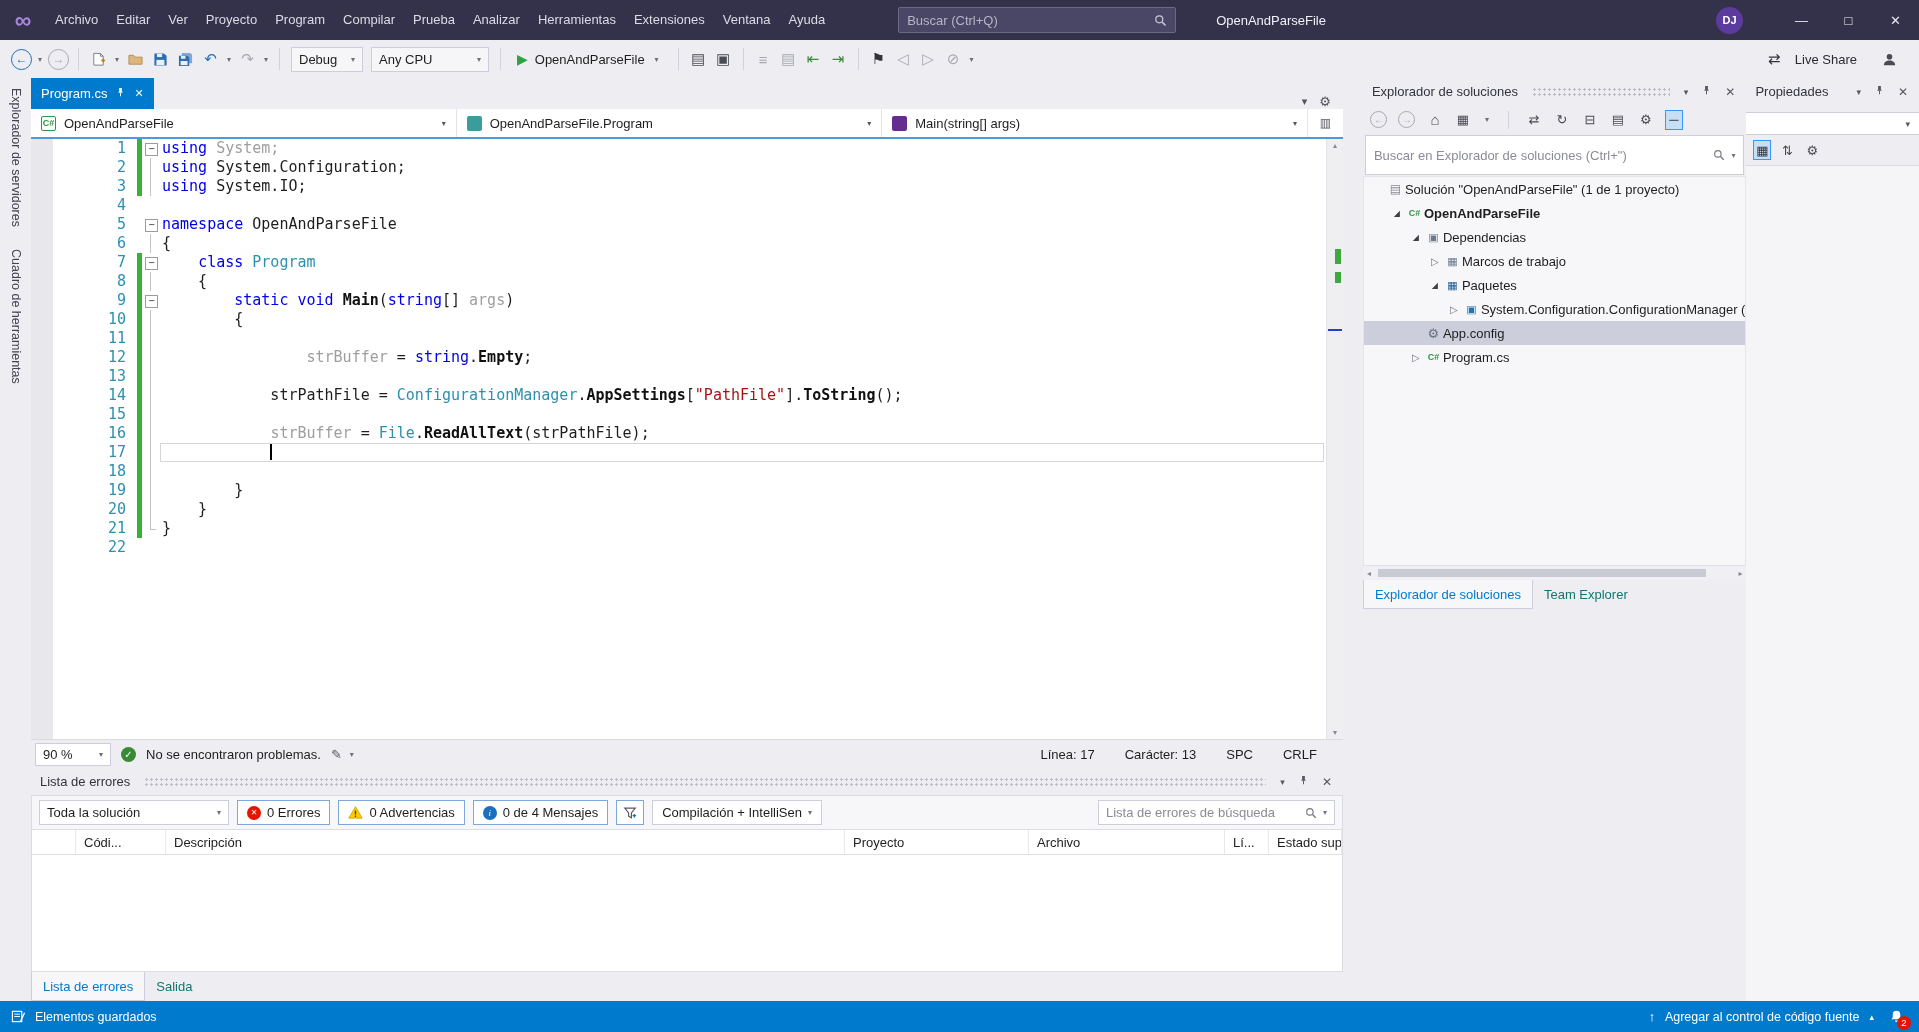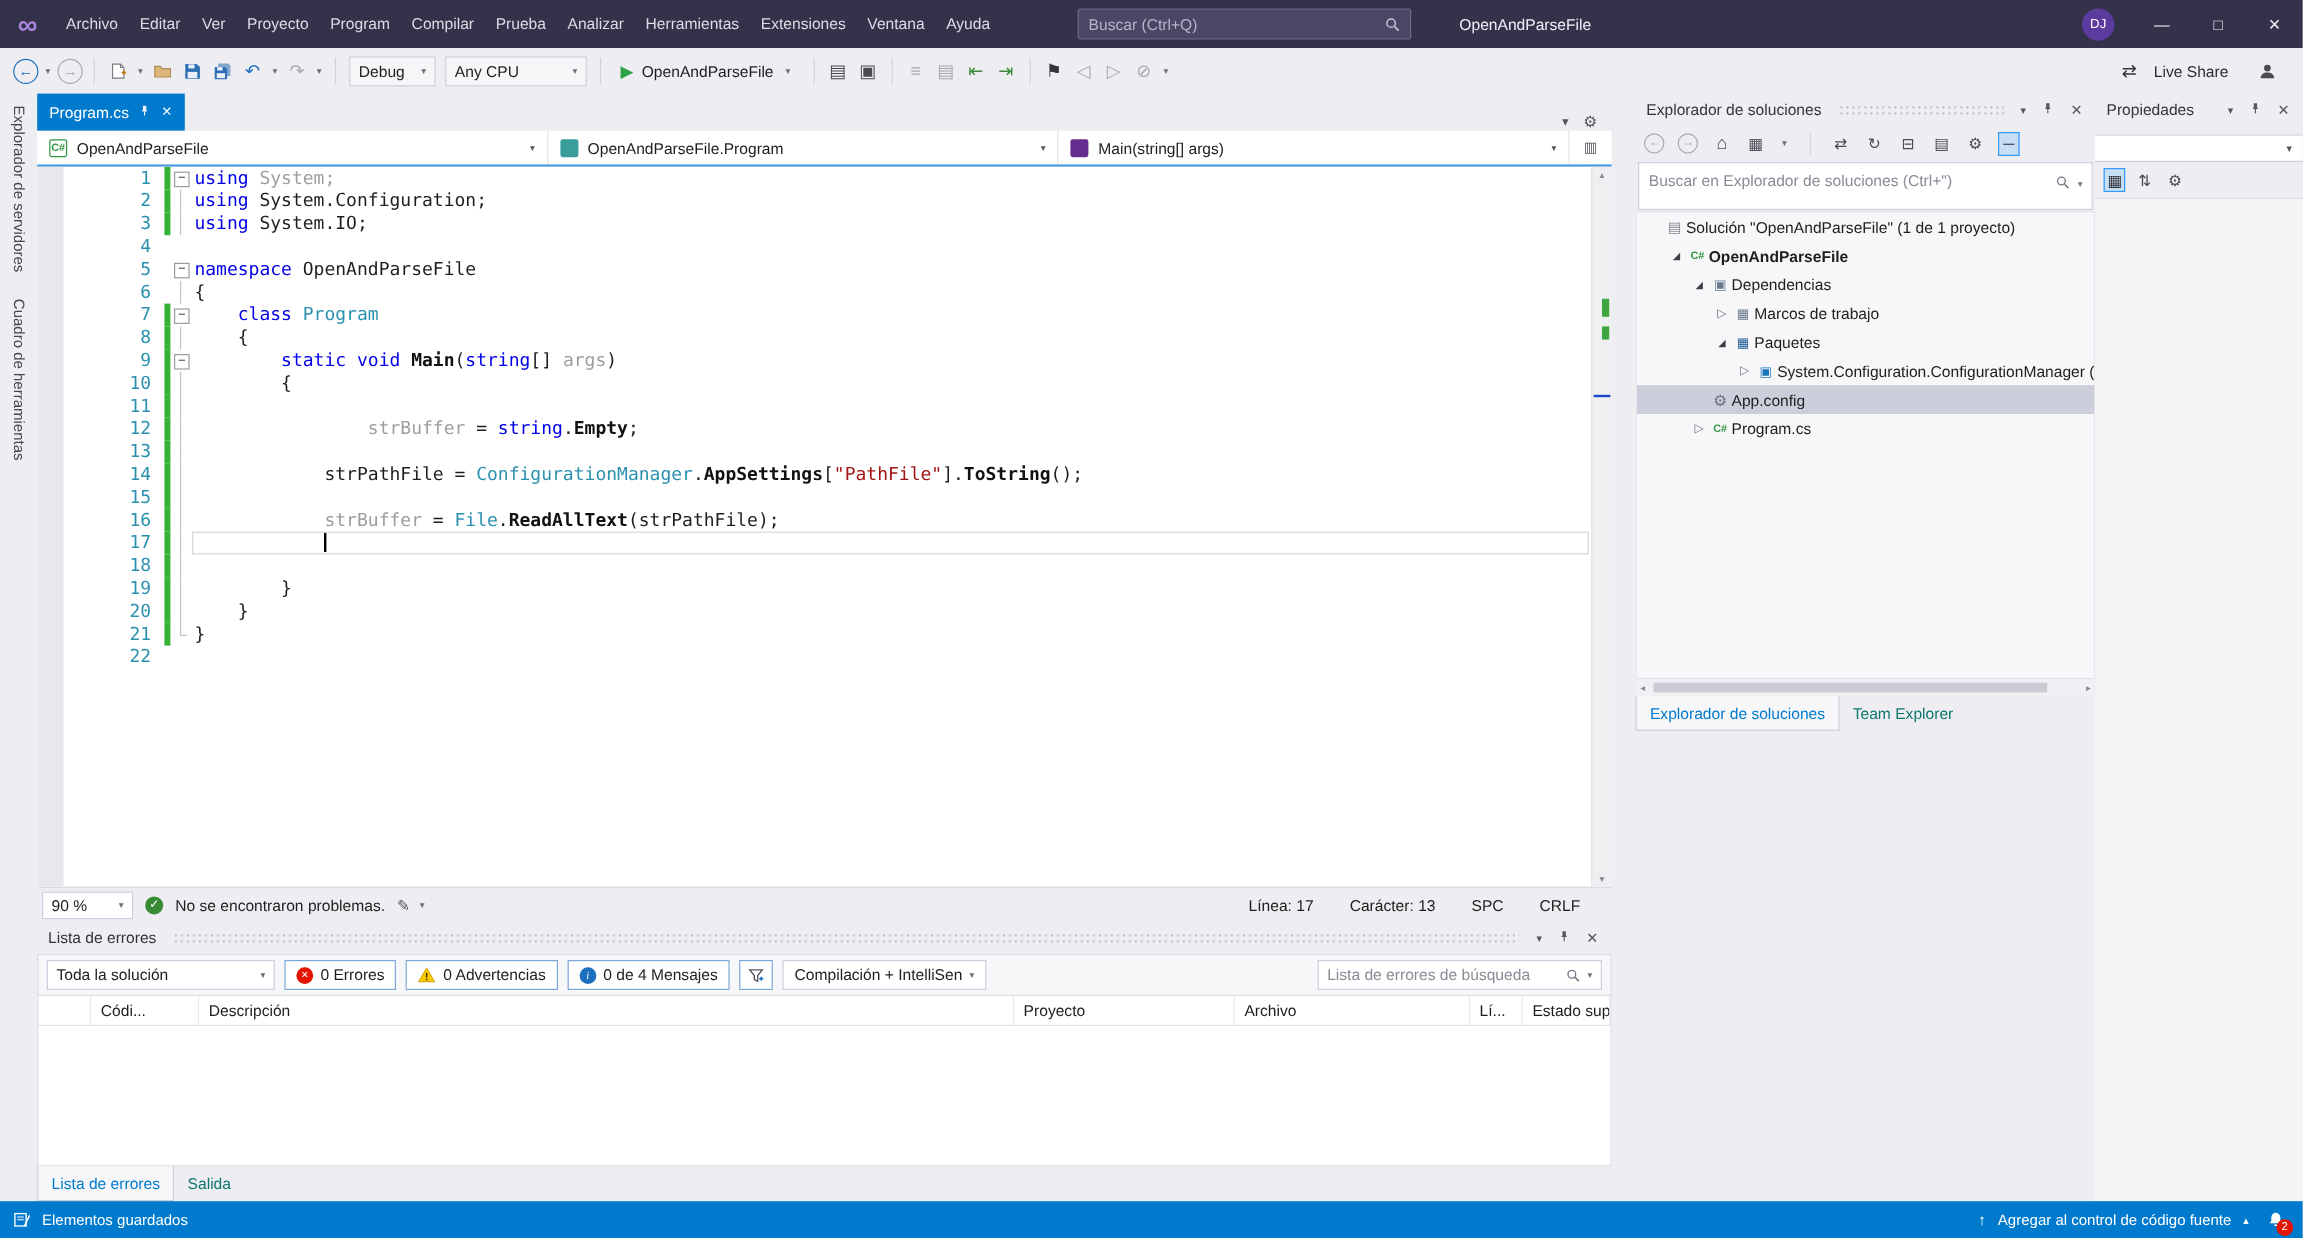--- a/index.html
+++ b/index.html
@@ -17,7 +17,7 @@
 .tb-search input::placeholder{color:#B6B4C6}
 .tb-title{margin-left:40px;font-size:13px;color:#F0EFF7;white-space:nowrap}
 .tb-right{margin-left:auto;display:flex;align-items:center;height:100%}
-.avatar{width:27px;height:27px;border-radius:50%;background:#5C3B9E;color:#fff;font-size:11px;display:flex;align-items:center;justify-content:center;margin-right:16px;font-weight:normal}
+.avatar{width:27px;height:27px;border-radius:50%;background:#5C3B9E;color:#fff;font-size:11px;display:flex;align-items:center;justify-content:center;margin-right:35px;font-weight:bold}
 .winbtn{width:47px;height:100%;display:flex;align-items:center;justify-content:center;font-size:13px;color:#E8E8F0}
 
 

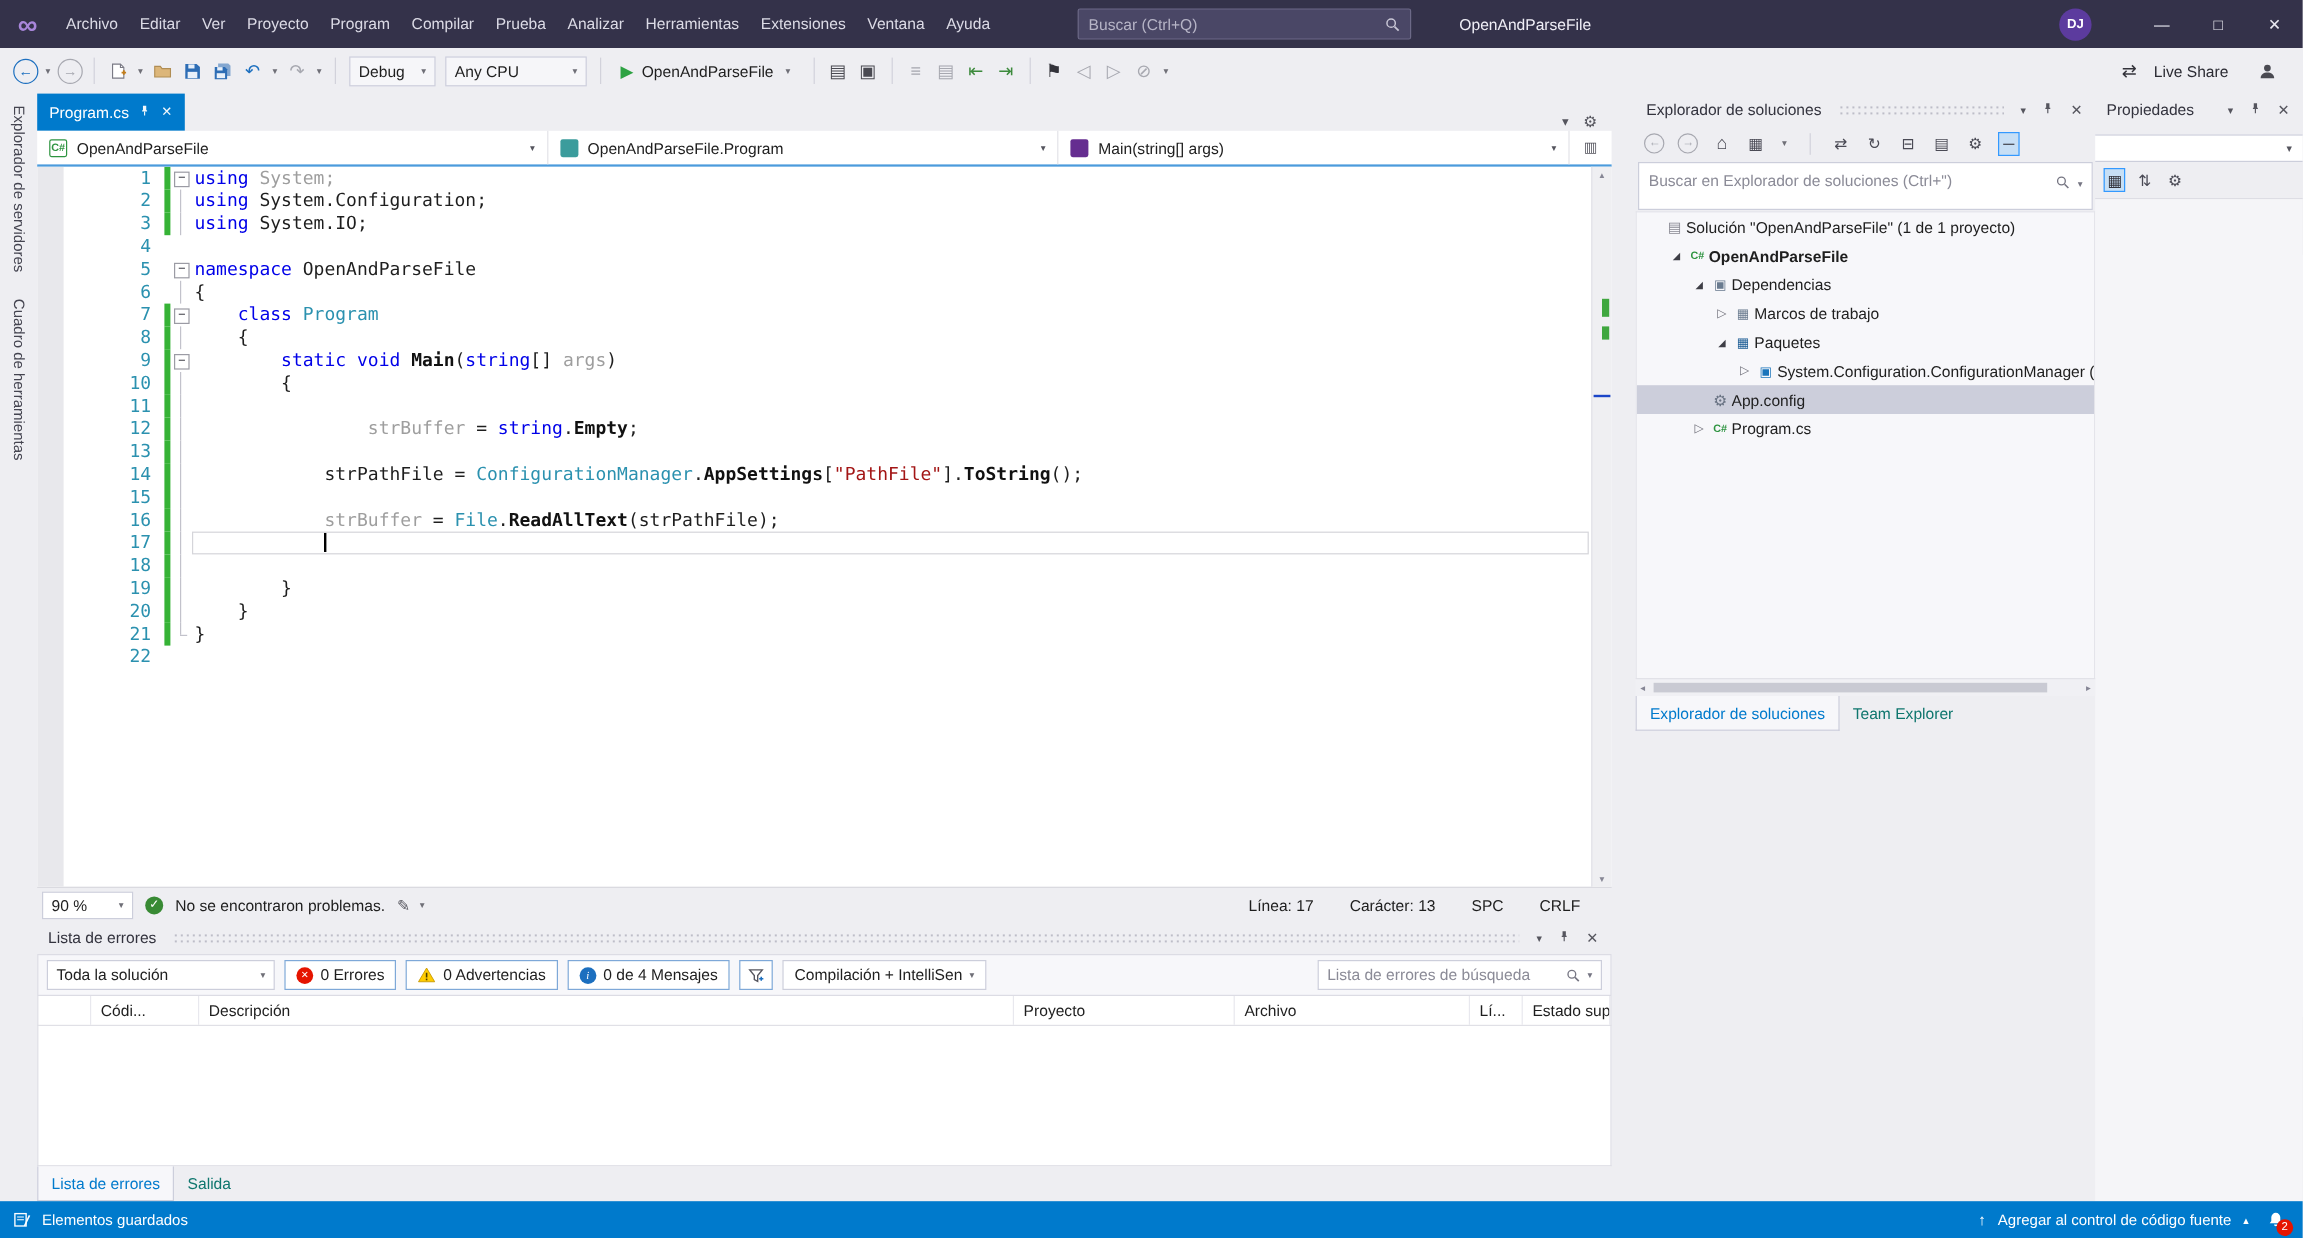--- a/index.html
+++ b/index.html
@@ -123,7 +123,7 @@
 .seicon{min-width:18px;height:20px;display:flex;align-items:center;justify-content:center;font-size:13px}
 .seicon.dis{color:#A7A8B0}
 .seicon.pressed{border:1px solid #3399FF;background:#C7DFF5;color:#33333B}
-.sesearch{height:40px;margin:1px 2px;background:#fff;border:1px solid #CCCEDB;display:flex;align-items:flex-end;padding:16px 8px;gap:6px;color:#767683;flex:0 0 auto}
+.sesearch{height:40px;margin:1px 2px;background:#fff;border:1px solid #CCCEDB;display:flex;align-items:center;padding:16px 8px;gap:6px;color:#767683;flex:0 0 auto}
 .sesearch input{flex:1;border:0;outline:0;font:inherit;color:#55555E;min-width:0}
 .sesearch input::placeholder{color:#8B8B97}
 .tree{flex:1;background:#F7F7FA;overflow:hidden;font-size:13px;border:1px solid #E4E4EA;border-bottom:none}

